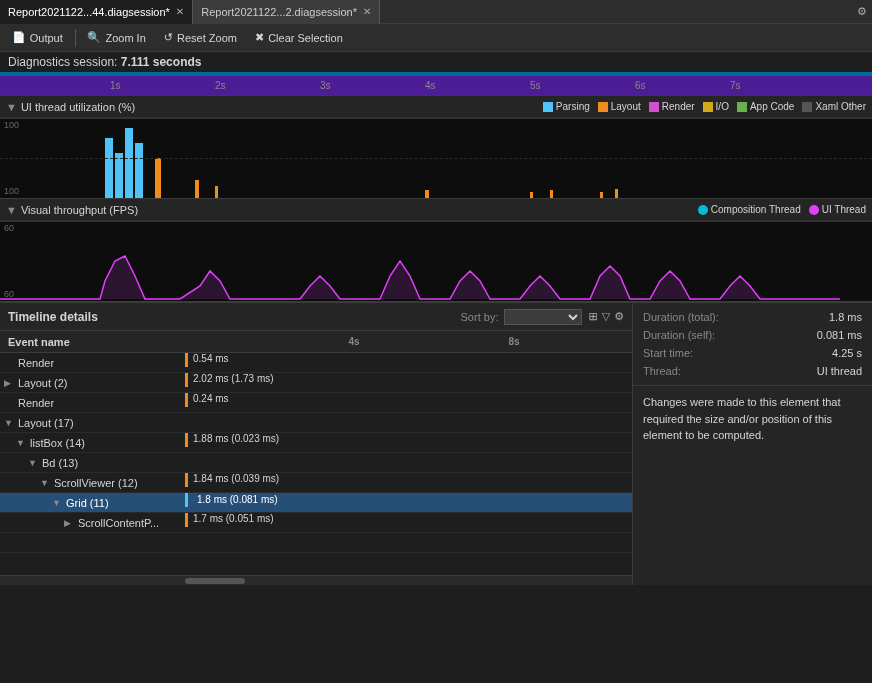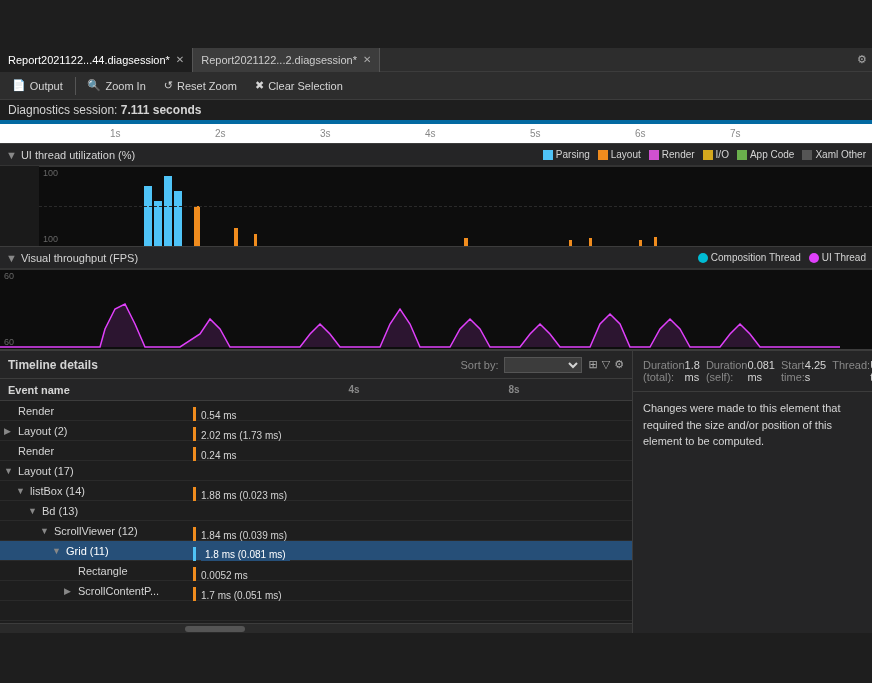--- a/index.html
+++ b/index.html
@@ -20,7 +20,6 @@
       align-items: center;
       height: 24px;
       border-bottom: 1px solid #3c3c3c;
-      margin-top: 48px;
     }
     .tab {
       display: flex;

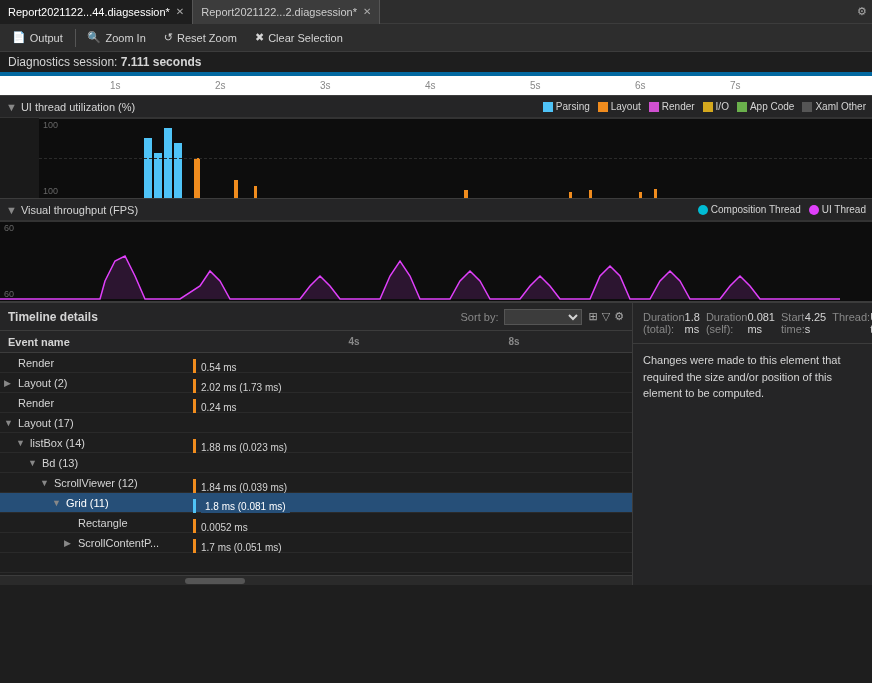--- a/index.html
+++ b/index.html
@@ -93,7 +93,7 @@
 
     
     .ruler {
-      background: #ffffff;
+      background: #4c1d95;
       height: 20px;
       display: flex;
       align-items: center;

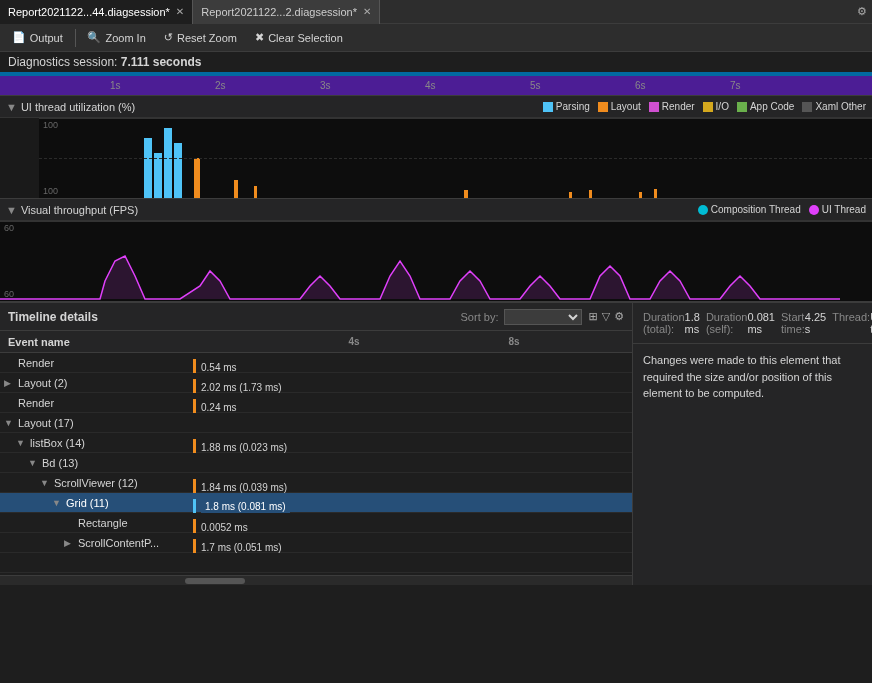--- a/index.html
+++ b/index.html
@@ -438,7 +438,7 @@
       </div>
     </div>
   </div>
-  <div class="chart-body" style="height:80px;margin-left:39px;">
+  <div class="chart-body" style="height:80px;">
     <span class="chart-y-label top">100</span>
     <span class="chart-y-label bottom">100</span>
 

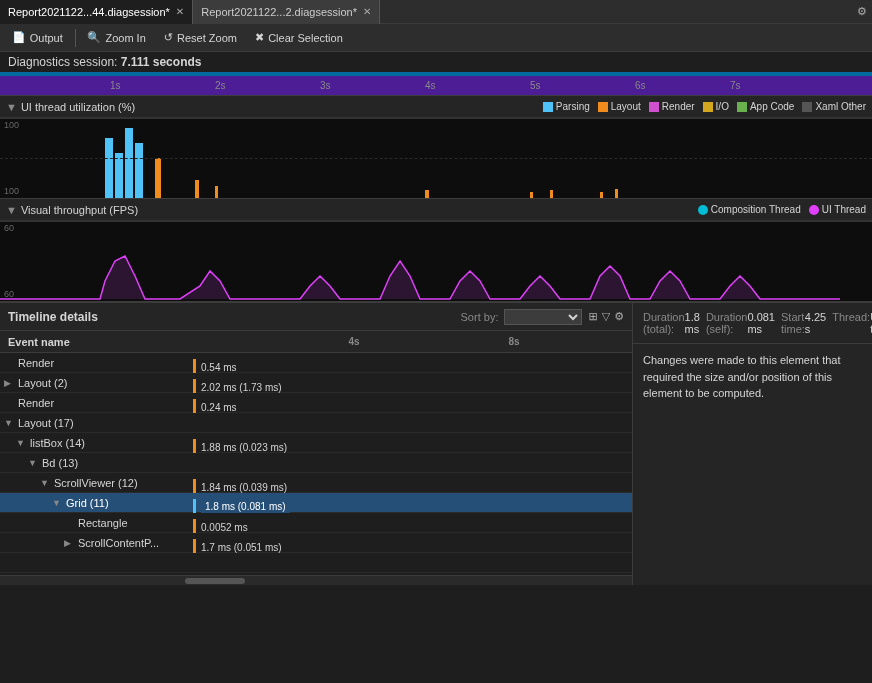--- a/index.html
+++ b/index.html
@@ -308,6 +308,7 @@
     .element-props {
       padding: 8px 10px;
       display: flex;
+      flex-direction: column;
       gap: 6px;
       border-bottom: 1px solid #3c3c3c;
     }

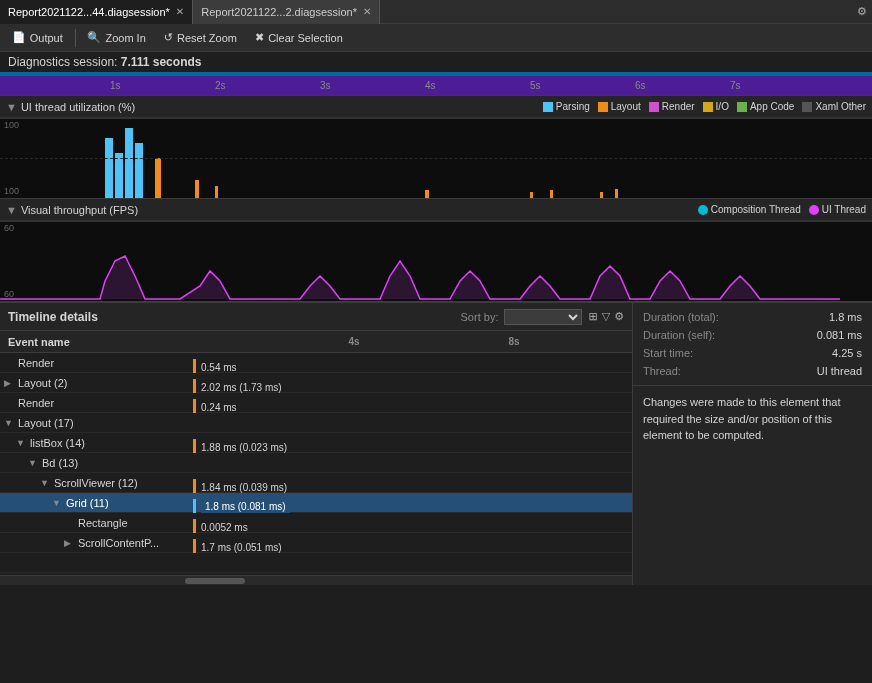--- a/index.html
+++ b/index.html
@@ -256,10 +256,9 @@
     .row-bar-area {
       flex: 1;
       display: flex;
-      align-items: flex-end;
+      align-items: flex-start;
       position: relative;
       height: 20px;
-      margin-left: 8px;
     }
     .duration-text {
       font-size: 10px;

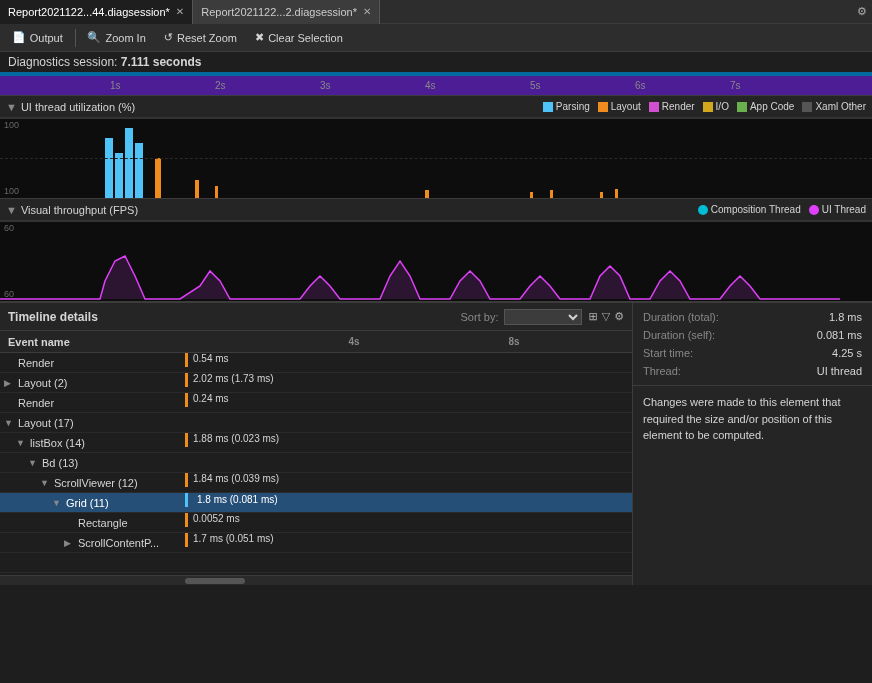--- a/index.html
+++ b/index.html
@@ -602,16 +602,6 @@
           </div>
         </div>
 
-        <div class="table-row">
-          <div class="row-name indent-5">
-            <span class="expand-icon"> </span>
-            <span>Rectangle</span>
-          </div>
-          <div class="row-bar-area">
-            <span class="bar-indicator orange"></span>
-            <span class="duration-text">0.0052 ms</span>
-          </div>
-        </div>
 
         <div class="table-row">
           <div class="row-name indent-5">

